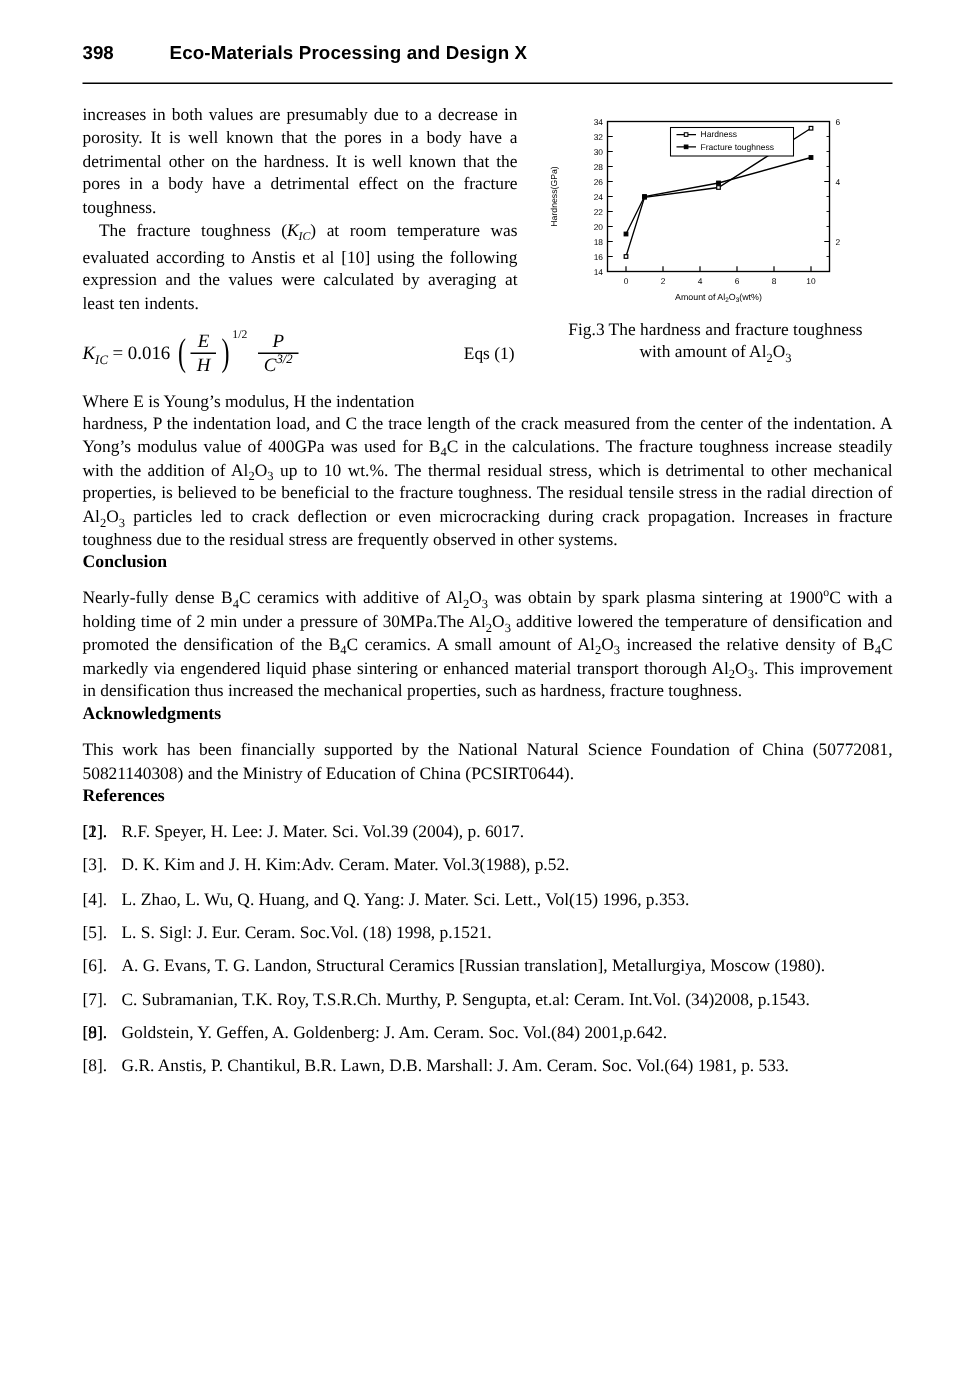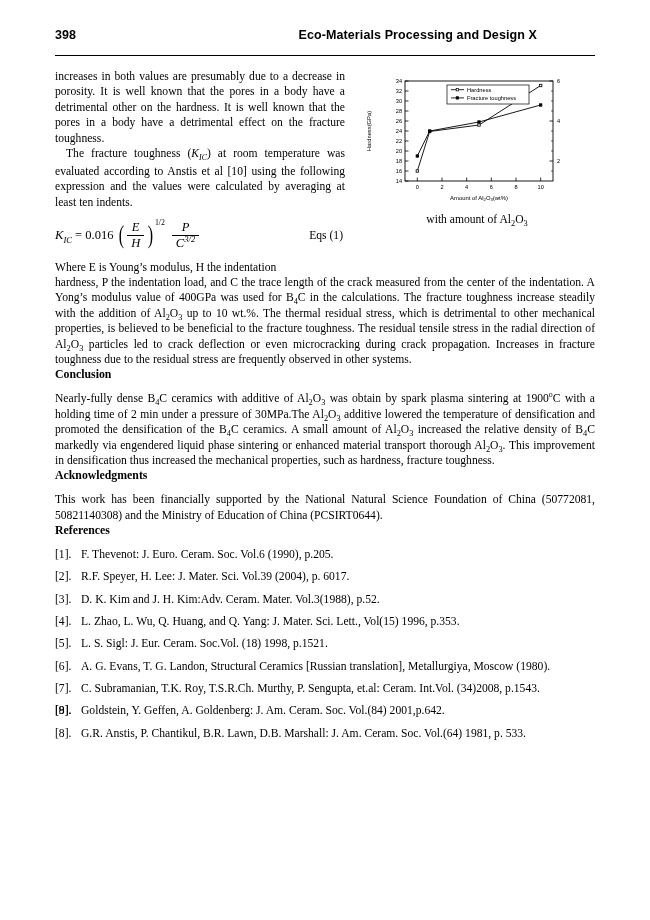--- a/index.html
+++ b/index.html
@@ -32,7 +32,7 @@
     height: 20px;
   }
   .runhead-page { width: 58px; }
-  .runhead-title { flex: 1; text-align: right; padding-right: 58px; letter-spacing: .1px; }
+  .runhead-title { flex: 1; text-align: left; padding-right: 58px; letter-spacing: .1px; }
   .rule {
     border-bottom: 1.3px solid #000;
     margin-top: 7px;

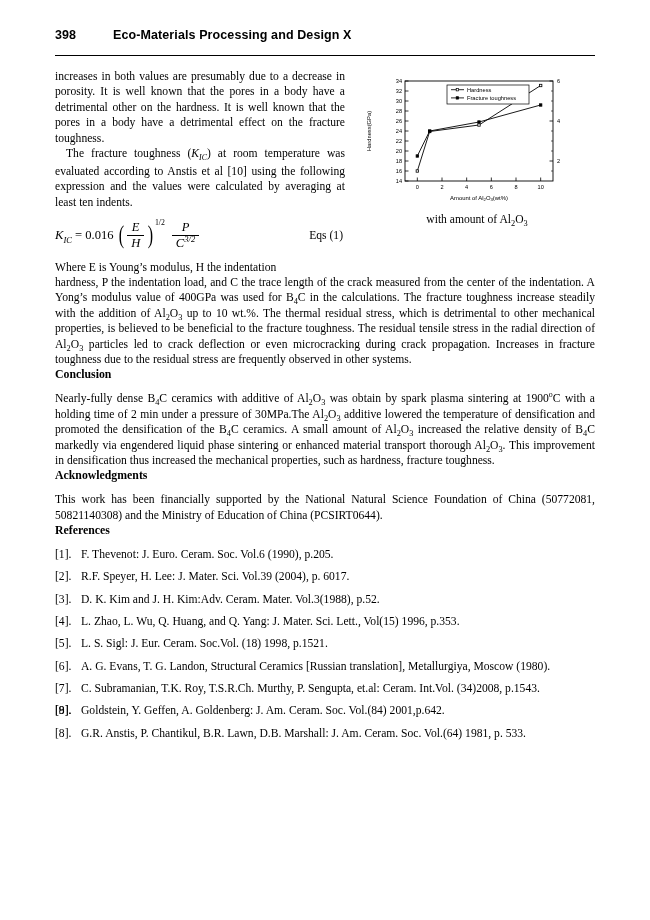--- a/index.html
+++ b/index.html
@@ -270,6 +270,7 @@
           </svg>
         </div>
         <figcaption class="figcaption">
+          <div>Fig.3 The hardness and fracture toughness</div>
           <div><span>with amount of Al</span><sub>2</sub><span>O</span><sub>3</sub></div>
         </figcaption>
       </figure>

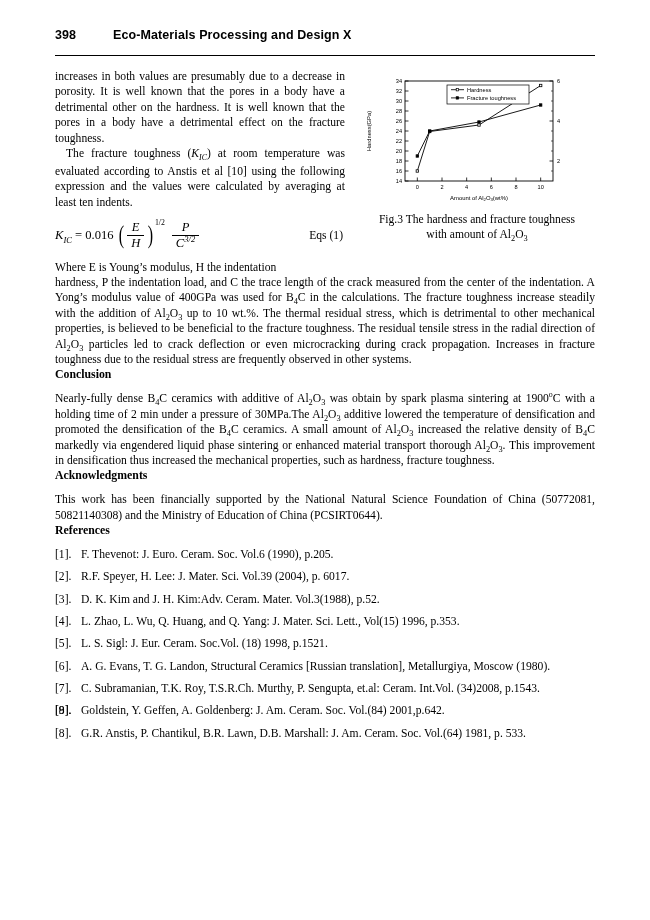--- a/index.html
+++ b/index.html
@@ -287,7 +287,7 @@
 
   <h2 class="section sec-ref">References</h2>
   <div class="reflist" id="reflist">
-      <div class="refitem"><span class="refnum">[1].</span><span>F. Thevenot: J. Euro. Ceram. Soc. Vol.6 (1990), p.205.</span></div>
+      <div class="refitem"><span class="refnum">[1].</span></div>
       <div class="refitem"><span class="refnum">[2].</span><span>  R.F. Speyer, H. Lee: J. Mater. Sci. Vol.39 (2004), p. 6017.</span></div>
       <div class="refitem"><span class="refnum">[3].</span><span>D. K. Kim and J. H. Kim:Adv. Ceram. Mater. Vol.3(1988), p.52.</span></div>
       <div class="refitem"><span class="refnum">[4].</span><span>L. Zhao, L. Wu, Q. Huang, and Q. Yang: J. Mater. Sci. Lett., Vol(15) 1996, p.353.</span></div>

